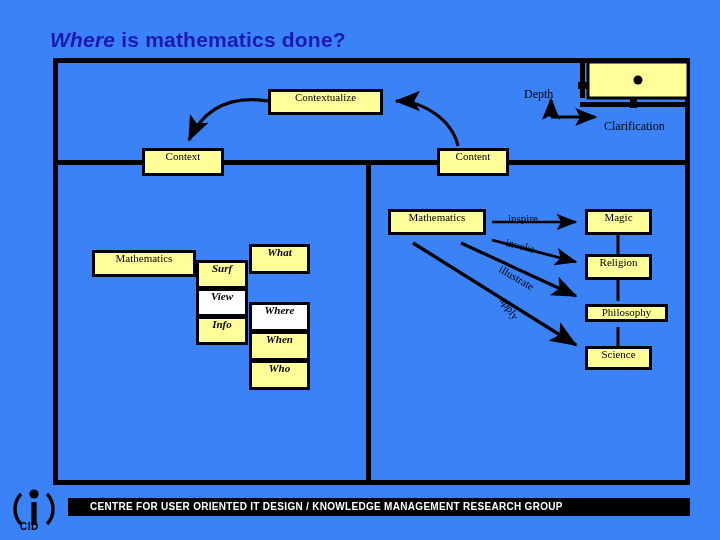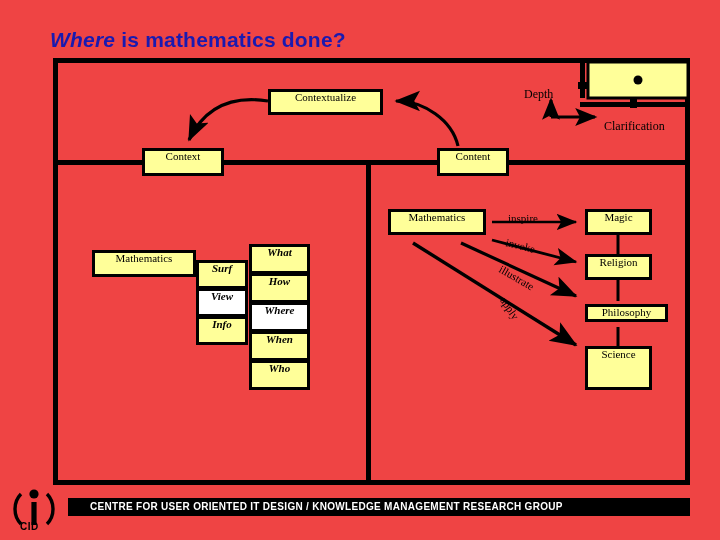--- a/index.html
+++ b/index.html
@@ -18,7 +18,7 @@
     position: absolute;
     left: 0; top: 0;
     width: 720px; height: 540px;
-    background: #ef4444;
+    background: #3b82f6;
   }
 
   

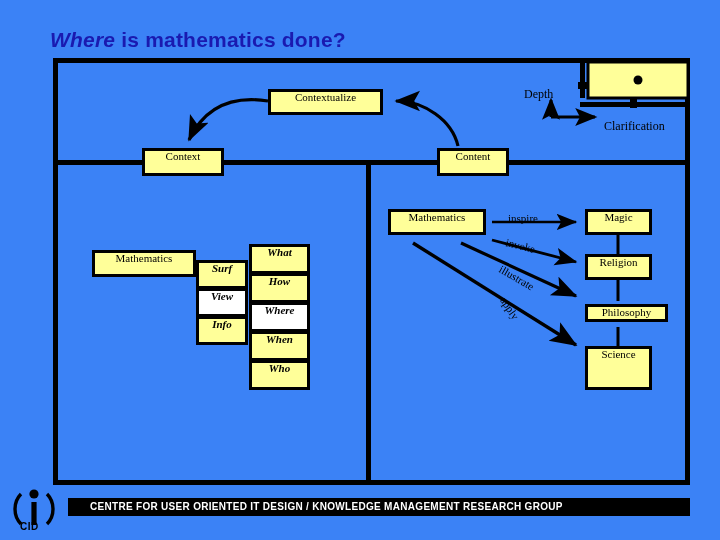--- a/index.html
+++ b/index.html
@@ -221,9 +221,6 @@
   <div class="node italic" style="left:249px; top:244px; width:61px; height:30px;">
     <span>What</span>
   </div>
-  <div class="node italic" style="left:249px; top:273px; width:61px; height:30px;">
-    <span>How</span>
-  </div>
   <div class="node italic white" style="left:249px; top:302px; width:61px; height:30px;">
     <span>Where</span>
   </div>

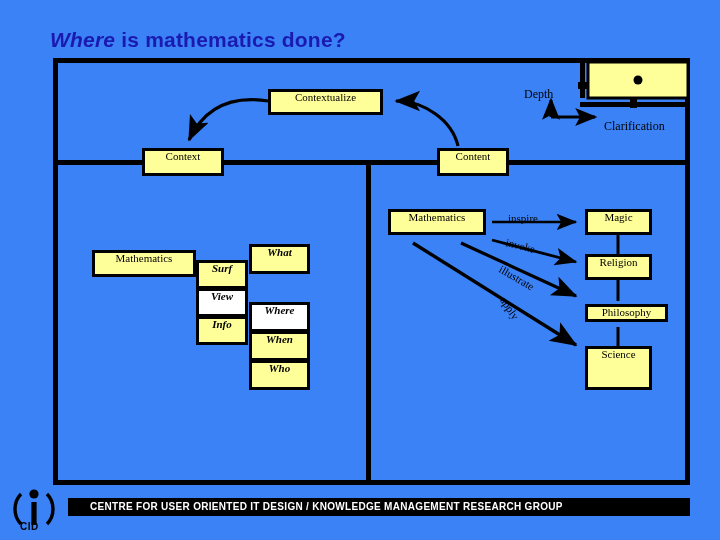--- a/index.html
+++ b/index.html
@@ -244,7 +244,7 @@
   <div class="node" style="left:585px; top:304px; width:83px; height:18px;">
     <span>Philosophy</span>
   </div>
-  <div class="node" style="left:585px; top:346px; width:67px; height:44px;">
+  <div class="node" style="left:585px; top:346px; width:67px; height:24px;">
     <span>Science</span>
   </div>
 

